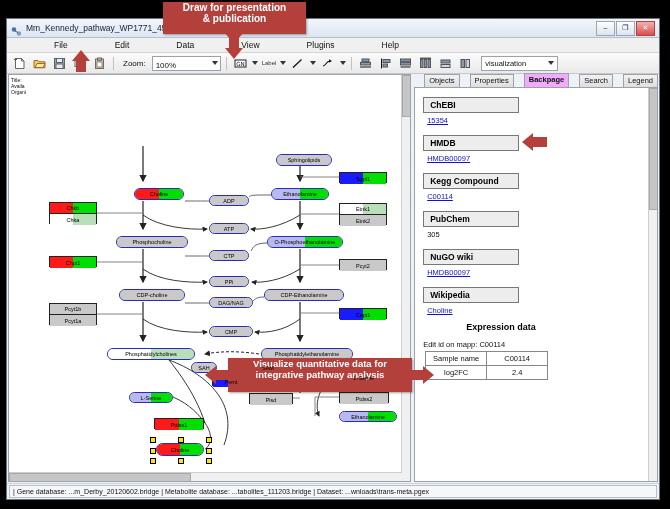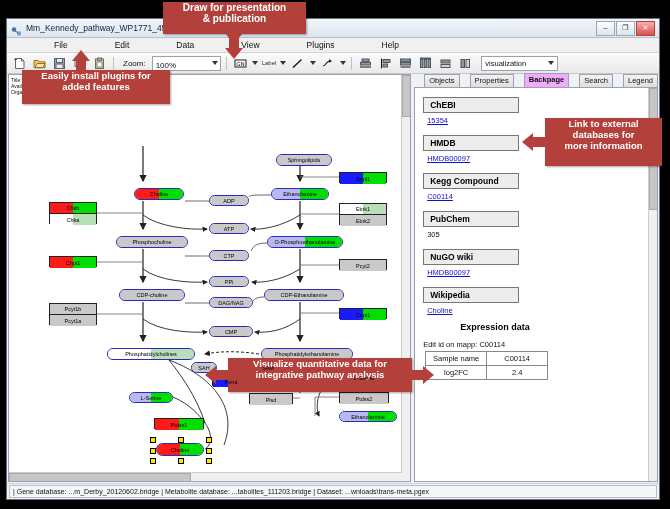--- a/index.html
+++ b/index.html
@@ -566,10 +566,6 @@
   <div style="position:absolute;left:229px;top:33px;width:10px;height:17px;background:#b4403c;"></div>
   <div class="ptr down" style="left:225px;top:48px;"></div>
 
-  <div class="callout" style="left:22px;top:70px;width:148px;height:34px;font-size:9.5px;flex-direction:column;">
-    <span>Easily install plugins for</span>
-    <span>added features</span>
-  </div>
   <div style="position:absolute;left:76px;top:58px;width:10px;height:14px;background:#b4403c;"></div>
   <div class="ptr up" style="left:72px;top:50px;"></div>
 

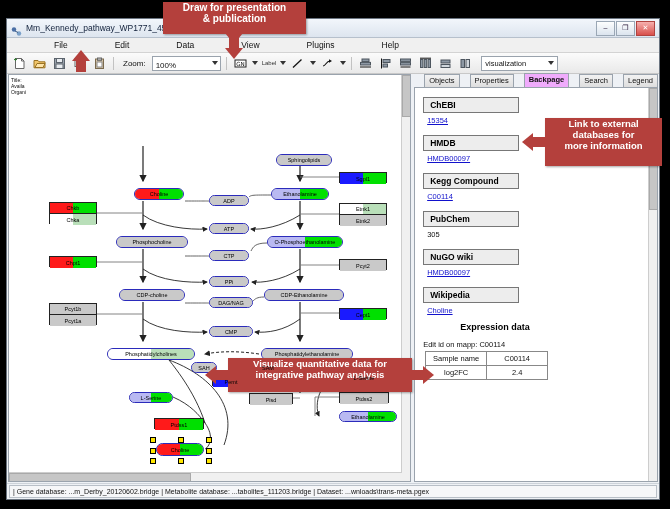--- a/index.html
+++ b/index.html
@@ -569,11 +569,6 @@
   <div style="position:absolute;left:76px;top:58px;width:10px;height:14px;background:#b4403c;"></div>
   <div class="ptr up" style="left:72px;top:50px;"></div>
 
-  <div class="callout" style="left:545px;top:118px;width:117px;height:48px;font-size:9.5px;flex-direction:column;">
-    <span>Link  to external</span>
-    <span>databases  for</span>
-    <span>more information</span>
-  </div>
   <div style="position:absolute;left:533px;top:137px;width:14px;height:10px;background:#b4403c;"></div>
   <div class="ptr left" style="left:522px;top:133px;"></div>
 

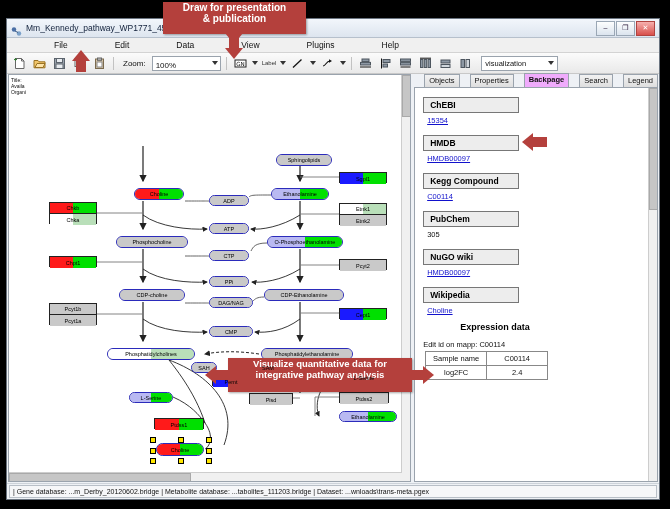--- a/index.html
+++ b/index.html
@@ -55,7 +55,7 @@
           font-size:8.5px;font-weight:bold;color:#000;padding:2px 6px;margin-bottom:3px;}
   .dblink{font-size:7.5px;color:#1111cc;text-decoration:underline;display:block;margin:0 0 7px 4px;}
   .dbval{font-size:7.5px;color:#111;display:block;margin:0 0 7px 4px;}
-  .exphead{font-size:9px;font-weight:bold;color:#000;margin:4px 0 8px 6px;padding-left:31px;}
+  .exphead{font-size:9px;font-weight:bold;color:#000;margin:4px 0 8px 12px;padding-left:31px;}
   .geneid{font-size:7.5px;color:#111;margin-bottom:2px;}
   table.exptab{border-collapse:collapse;margin-left:2px;}
   table.exptab td{border:1px solid #888;font-size:7.5px;color:#111;text-align:center;

